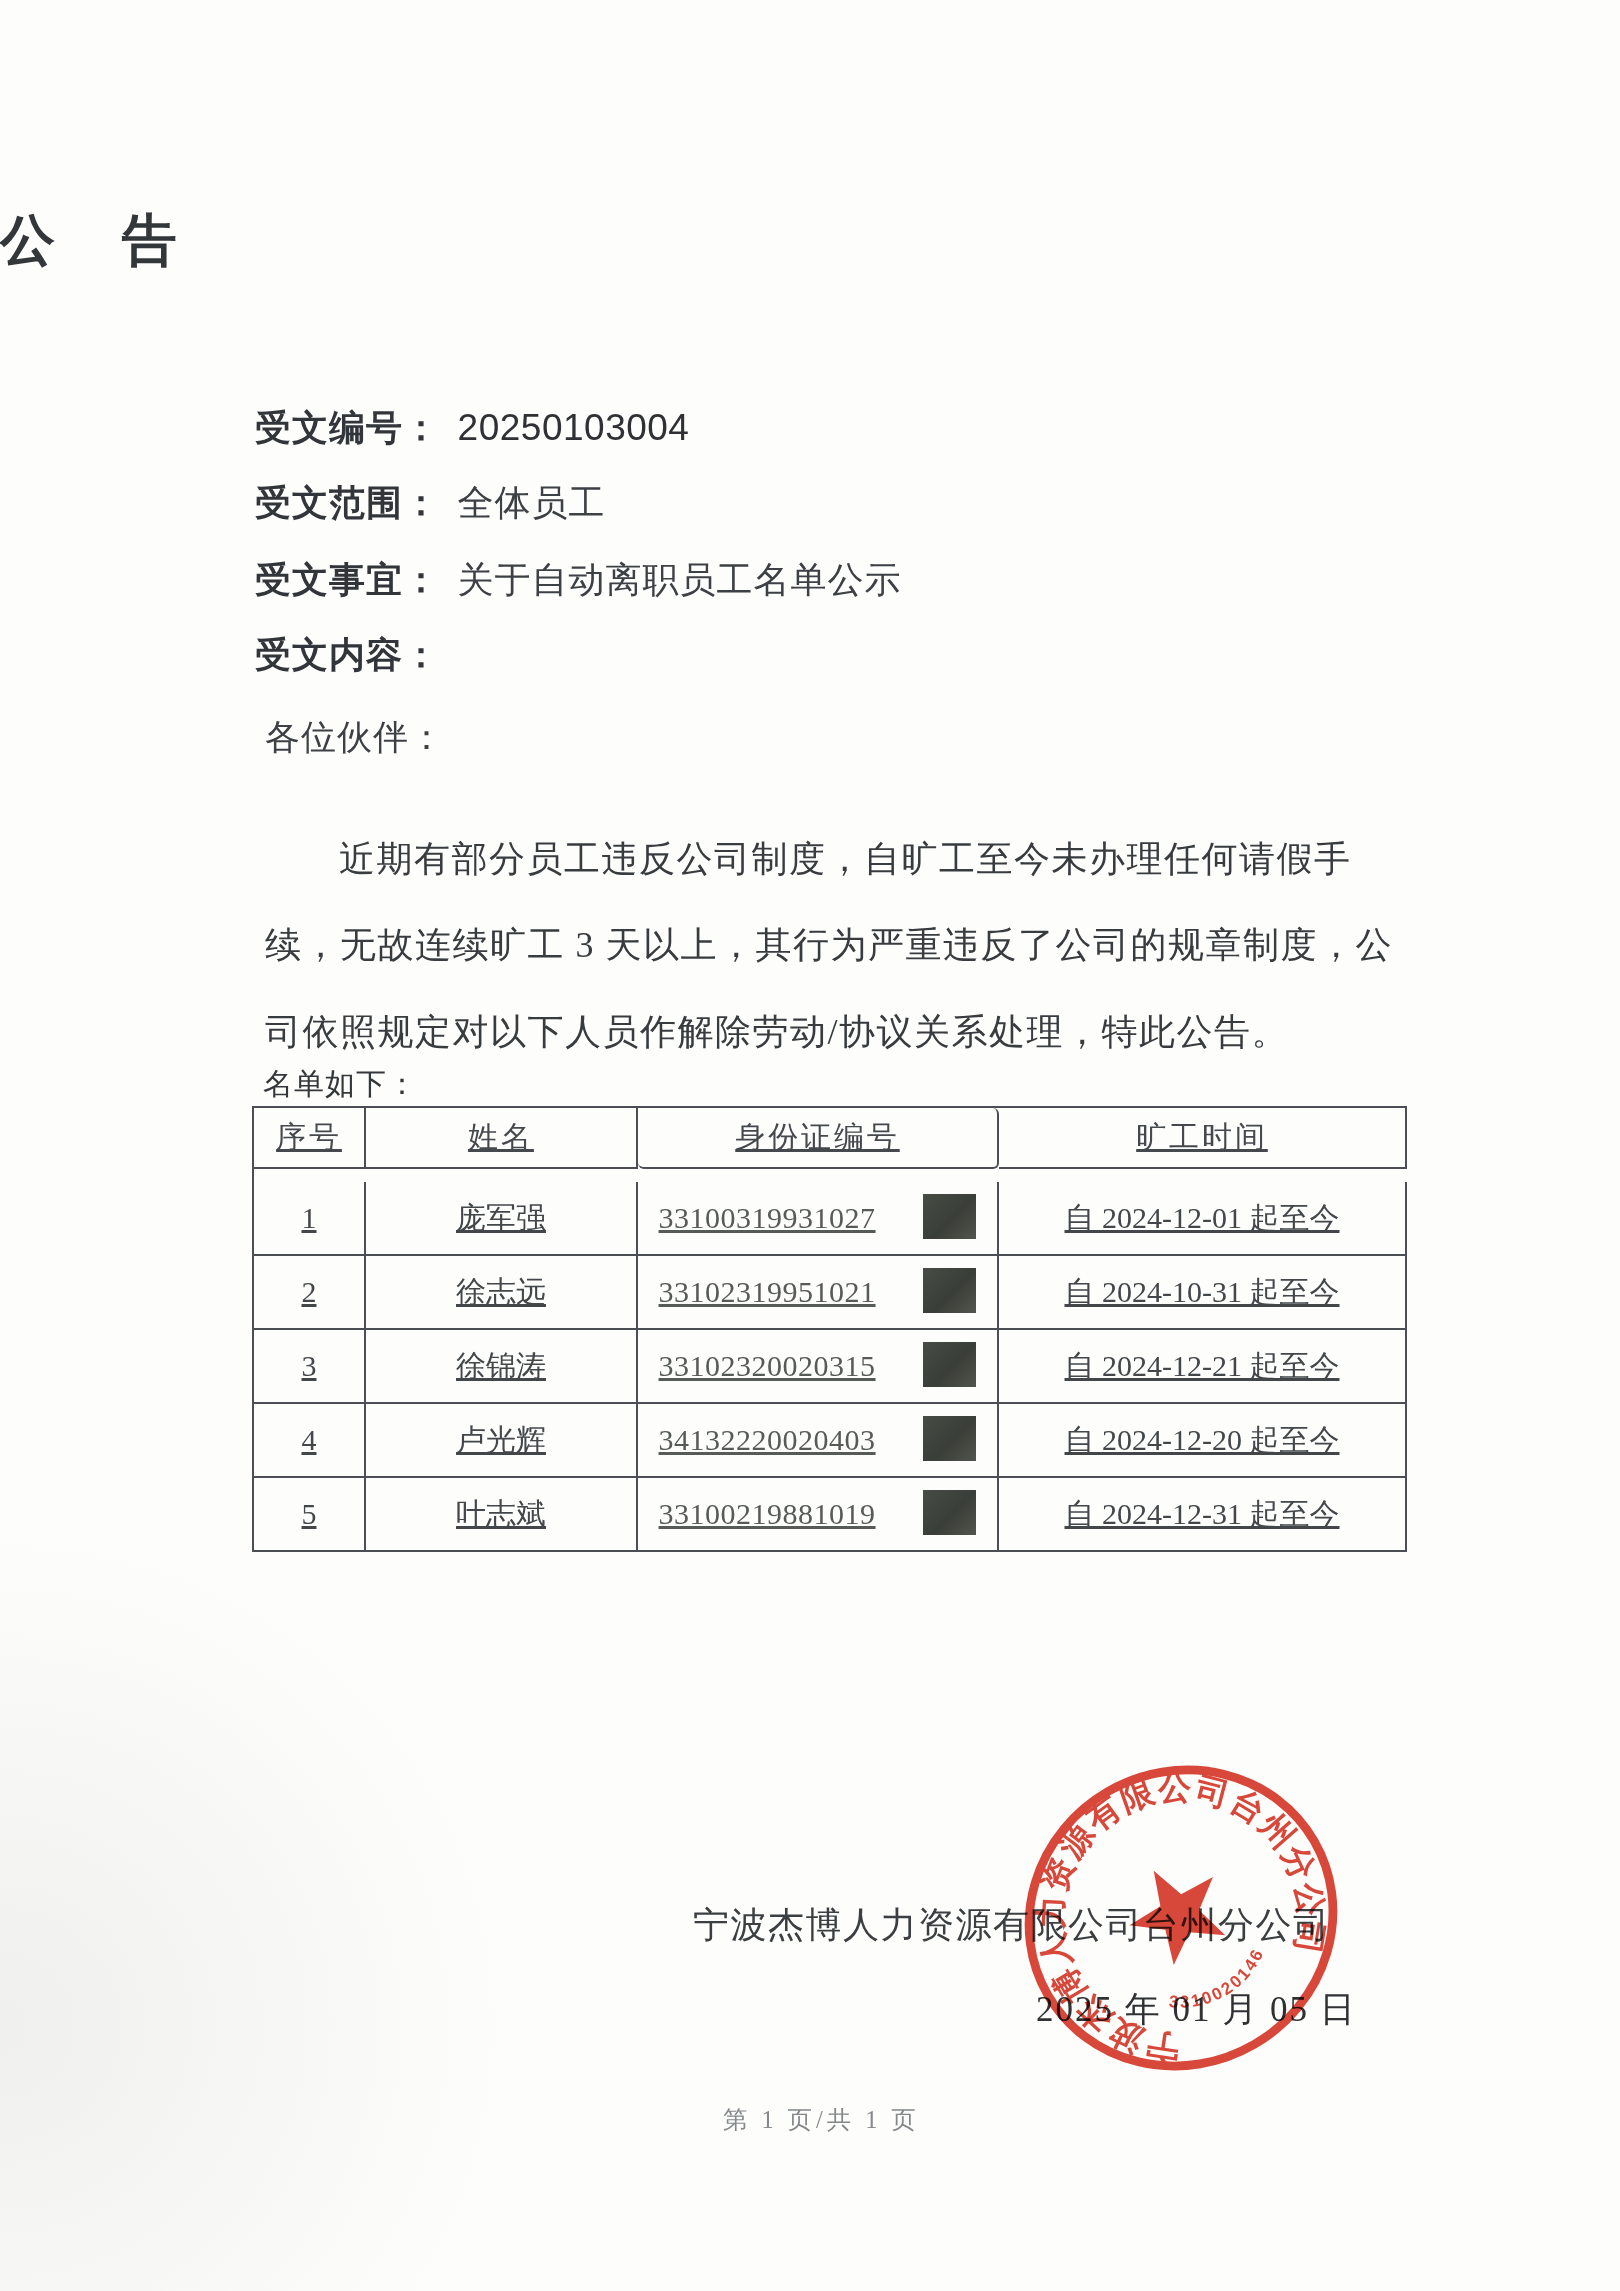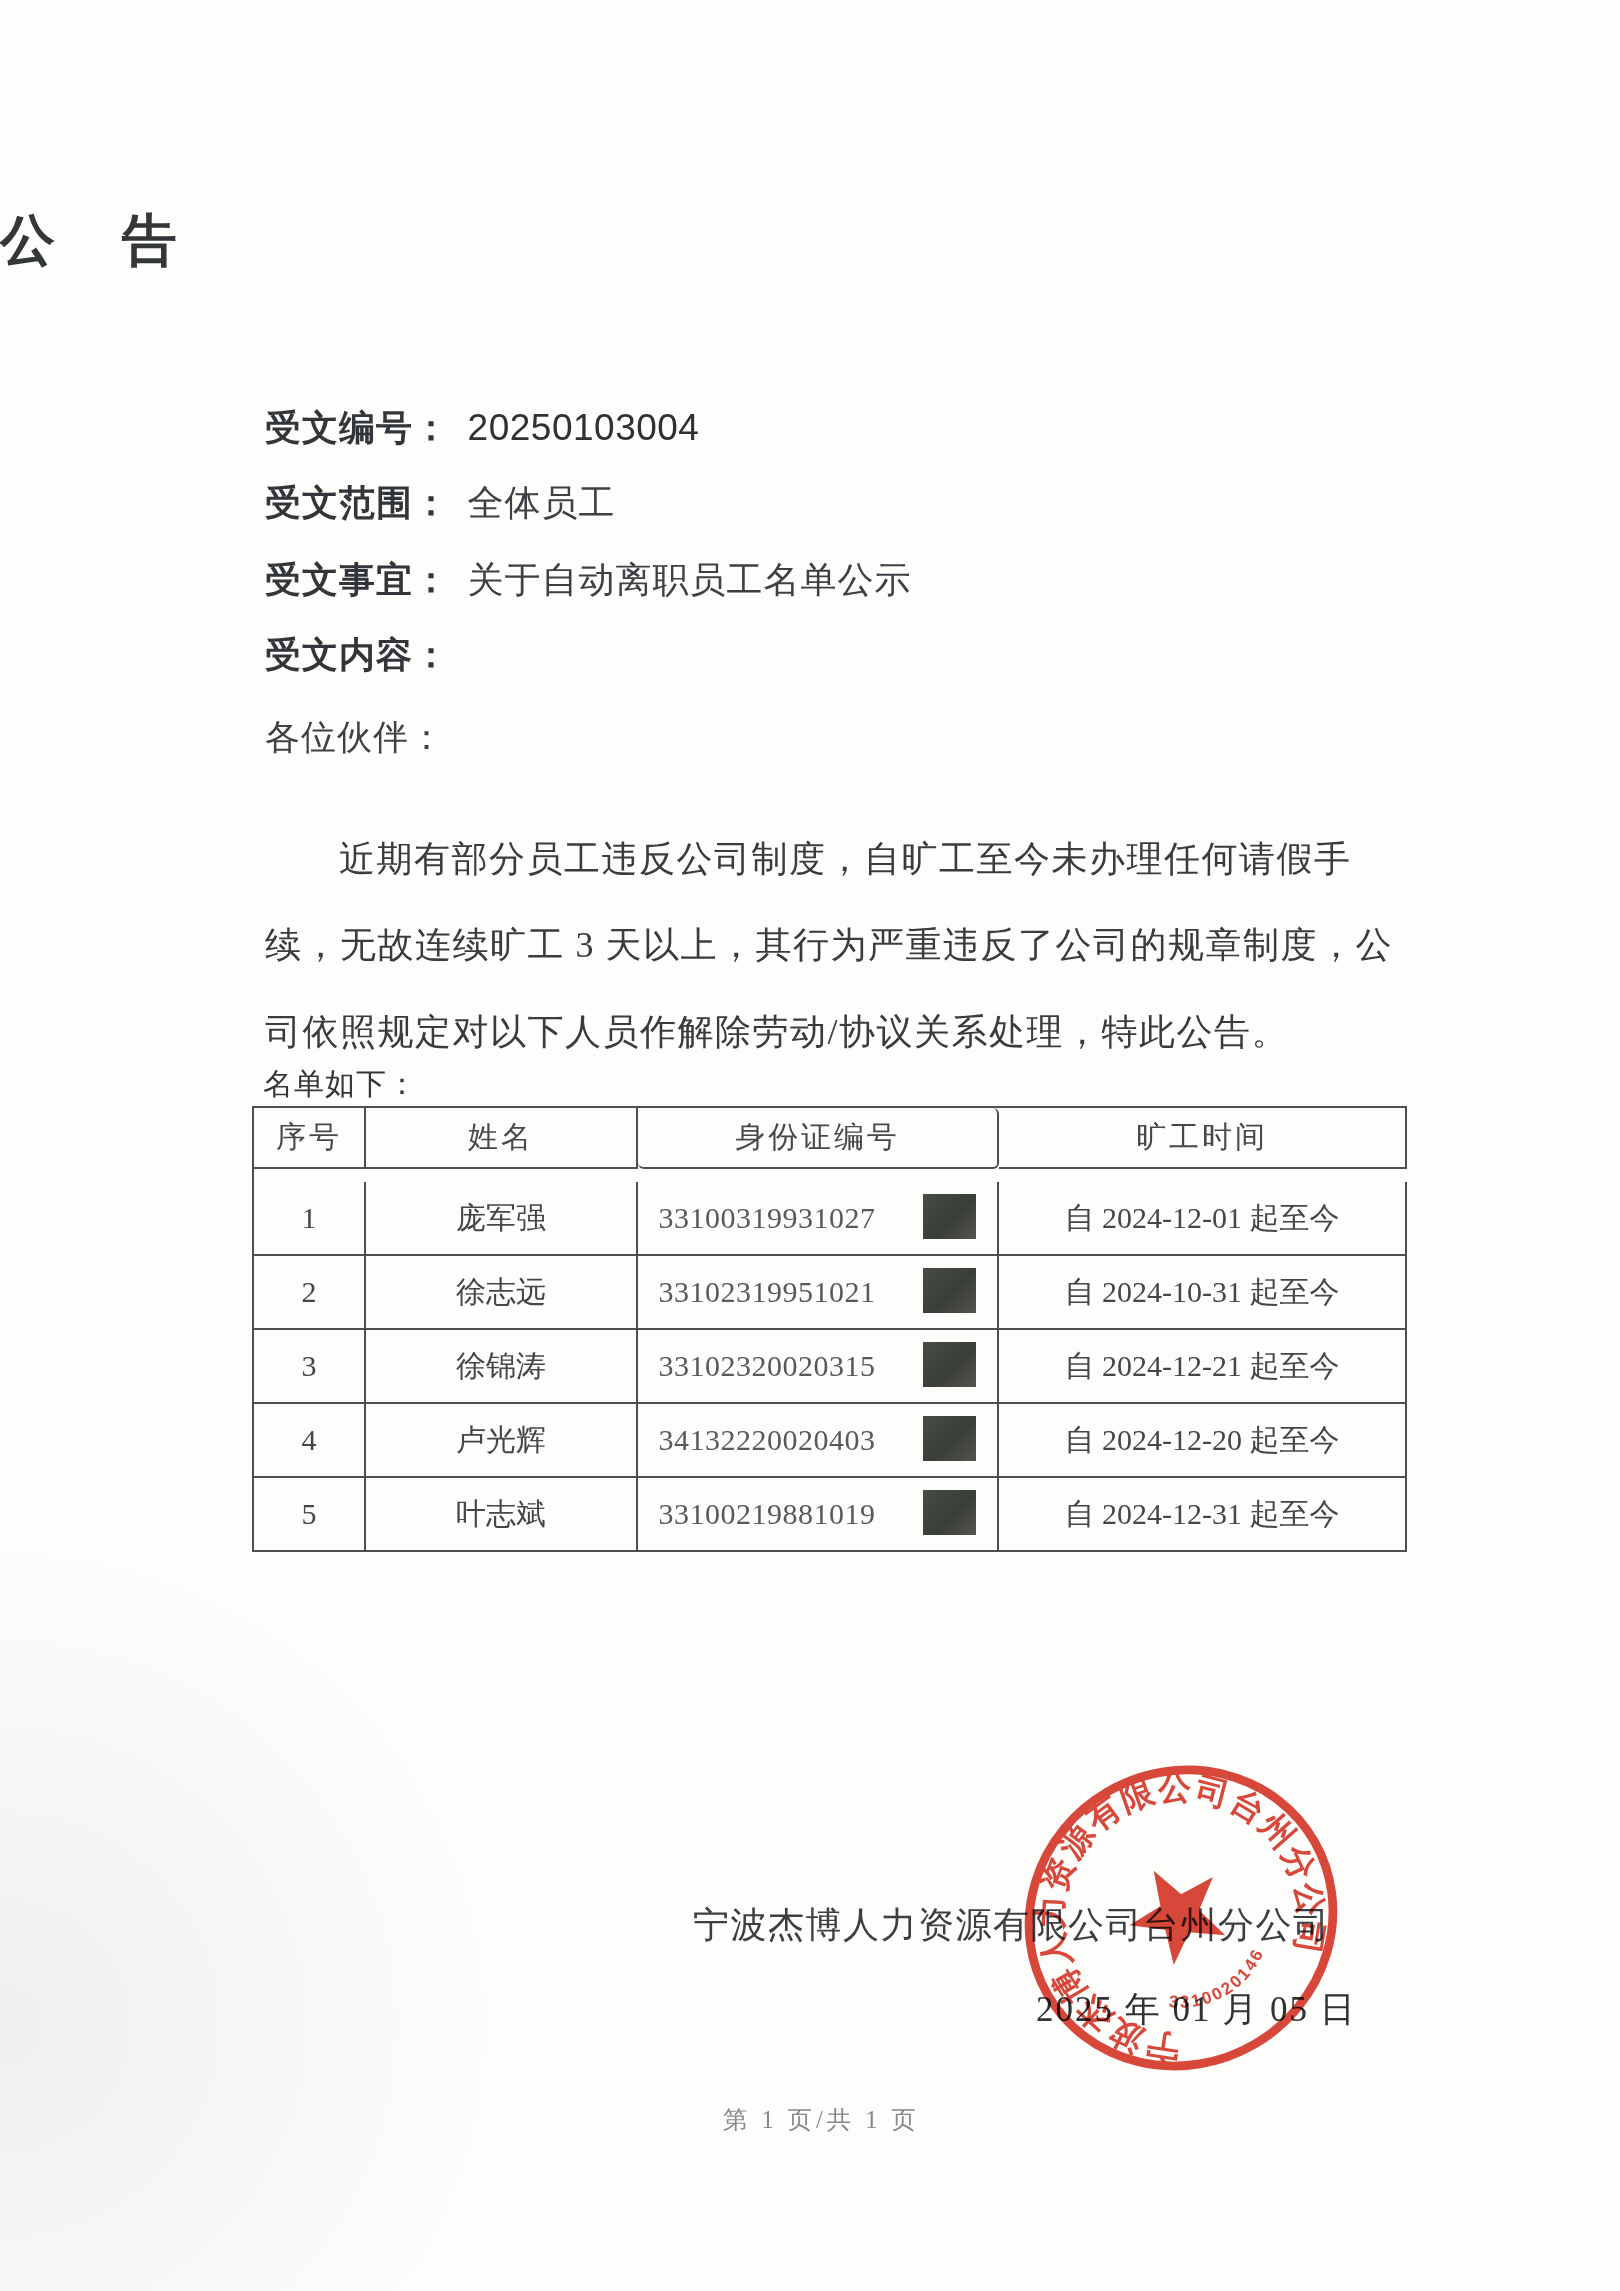--- a/index.html
+++ b/index.html
@@ -25,7 +25,7 @@
     color:#34373a;
   }
   .meta-row{
-    position:absolute;left:265px;
+    position:absolute;left:255px;
     font-size:36px;
     white-space:nowrap;
   }

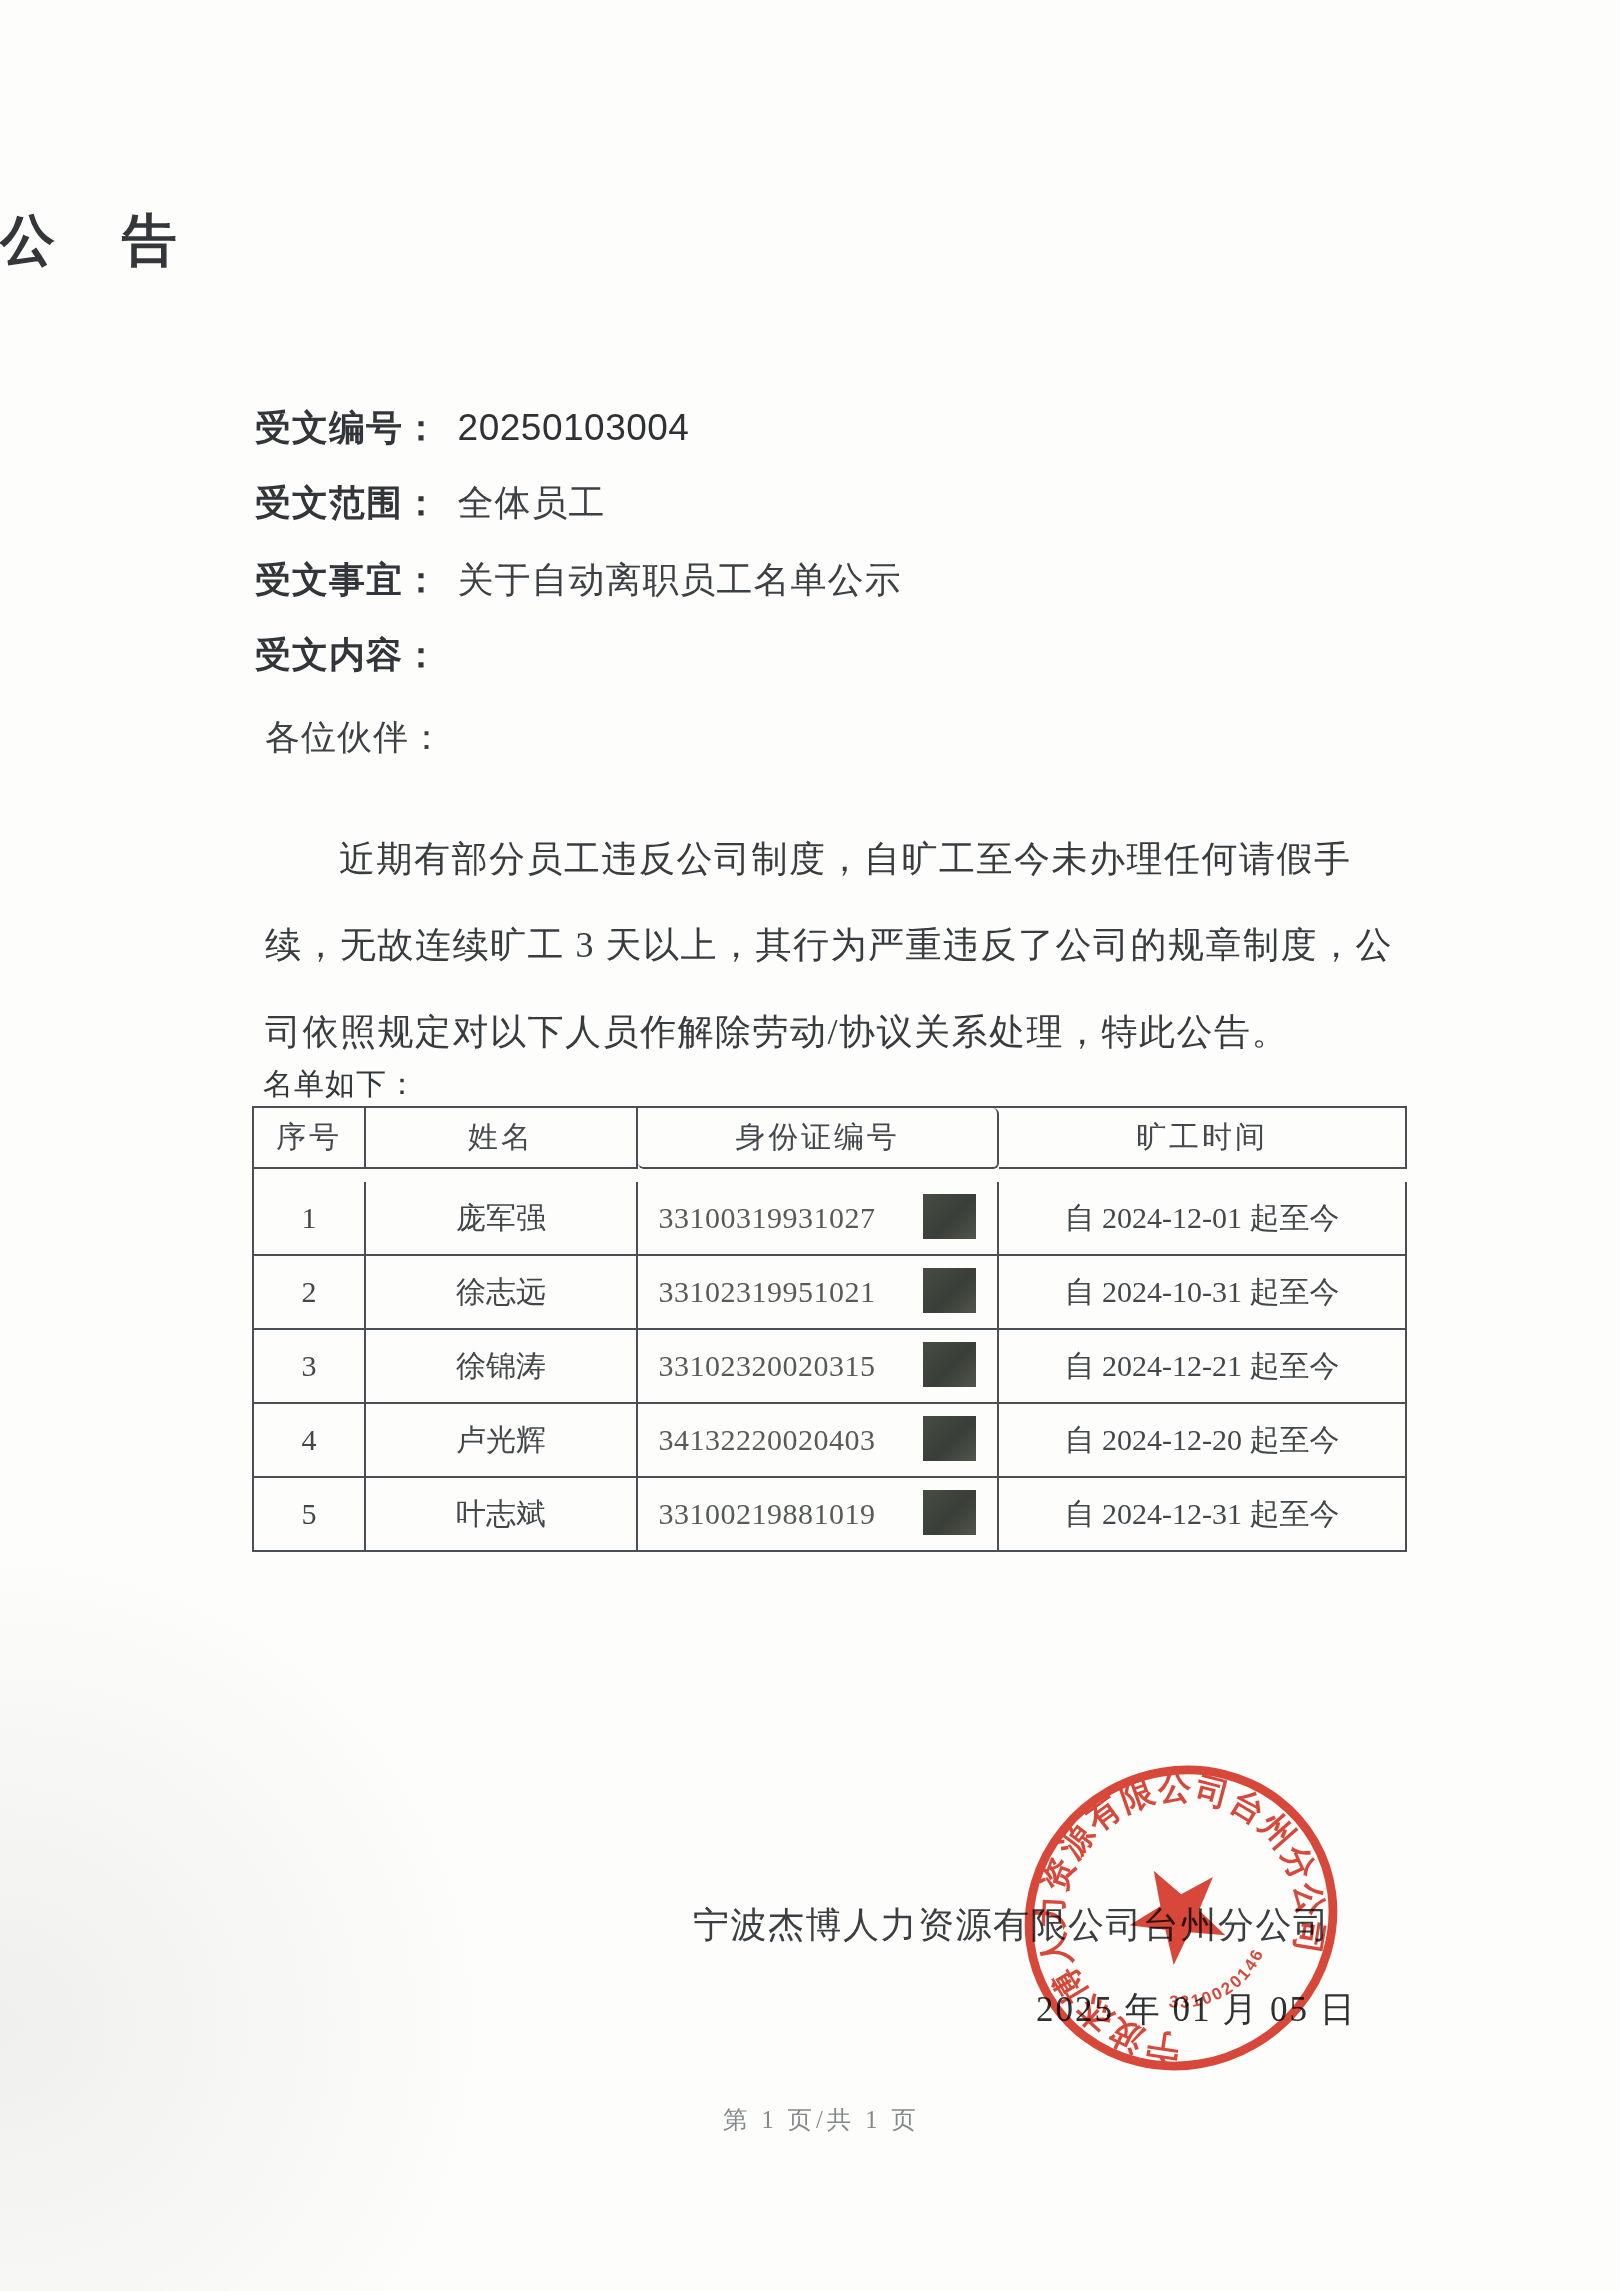--- a/index.html
+++ b/index.html
@@ -61,6 +61,7 @@
     display:flex;align-items:center;justify-content:center;
     font-size:30px;color:#43474a;
     white-space:nowrap;
+    text-decoration:underline;
   }
   .roster .cell.hdr{height:59px;letter-spacing:2.9px;color:#45484c;}
   .roster .cell.hdr,

